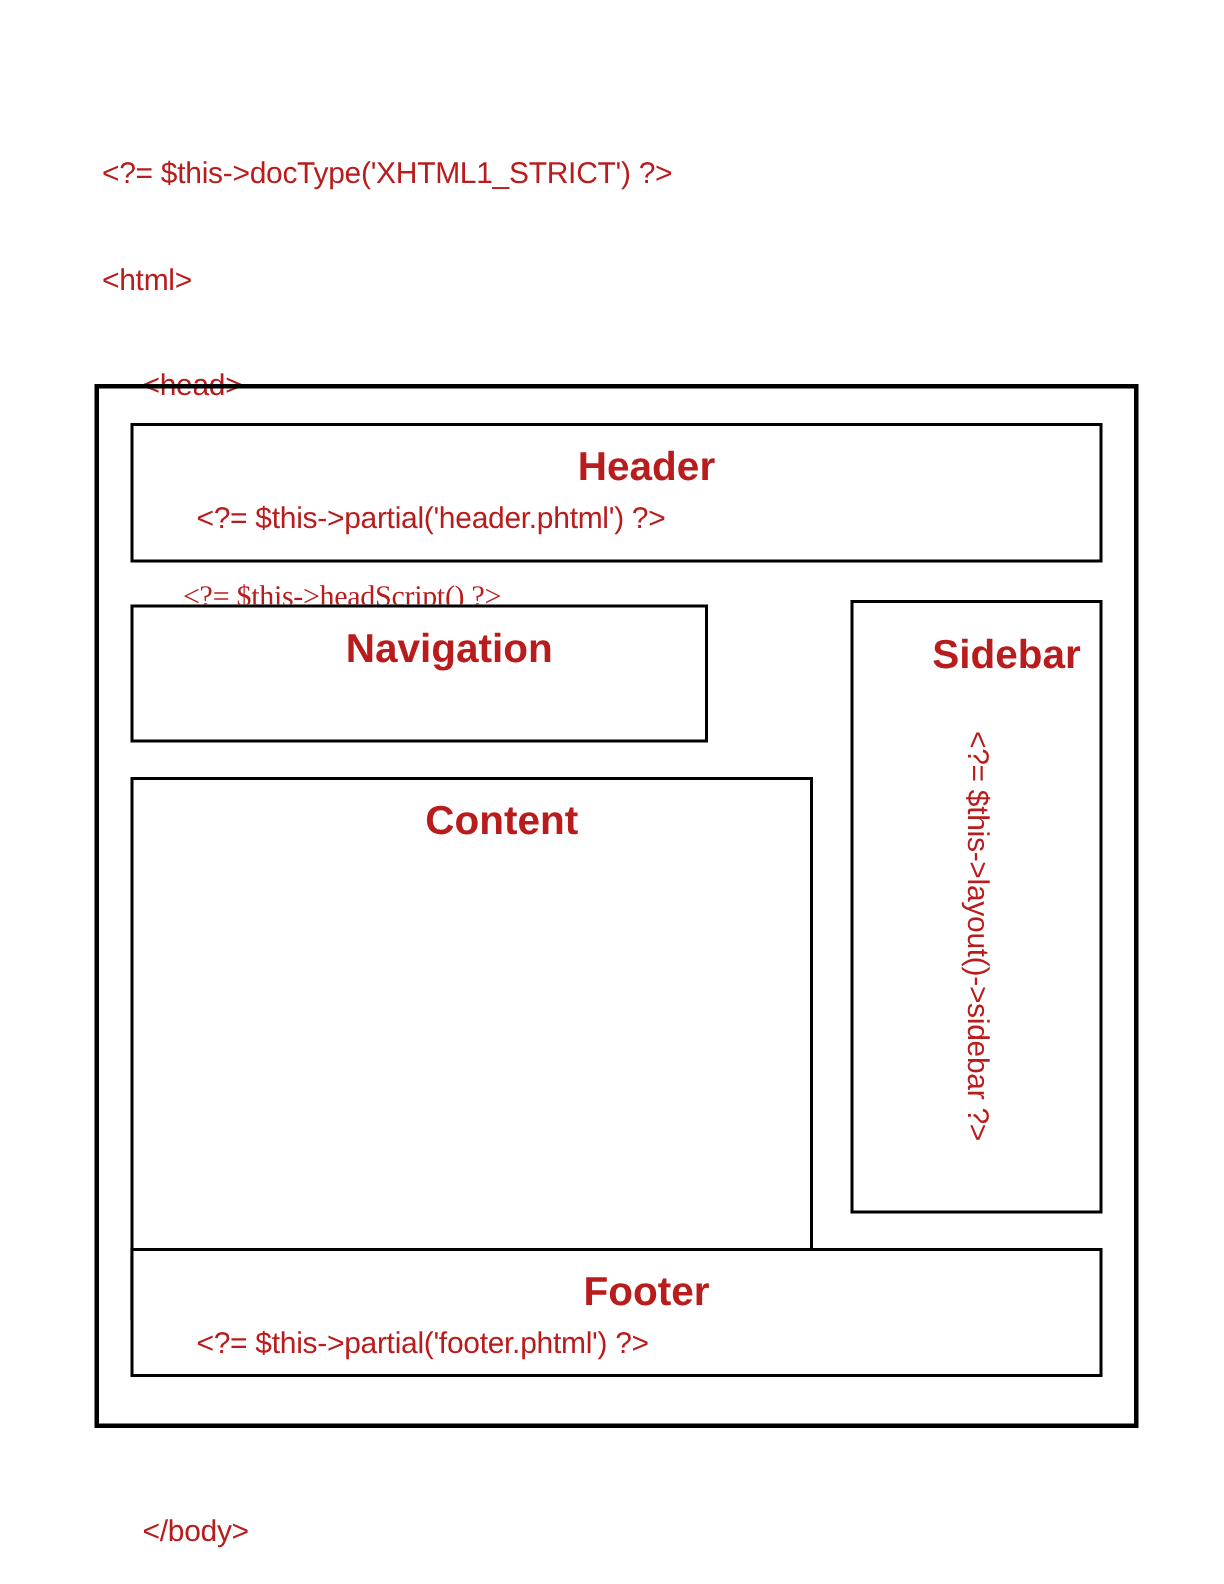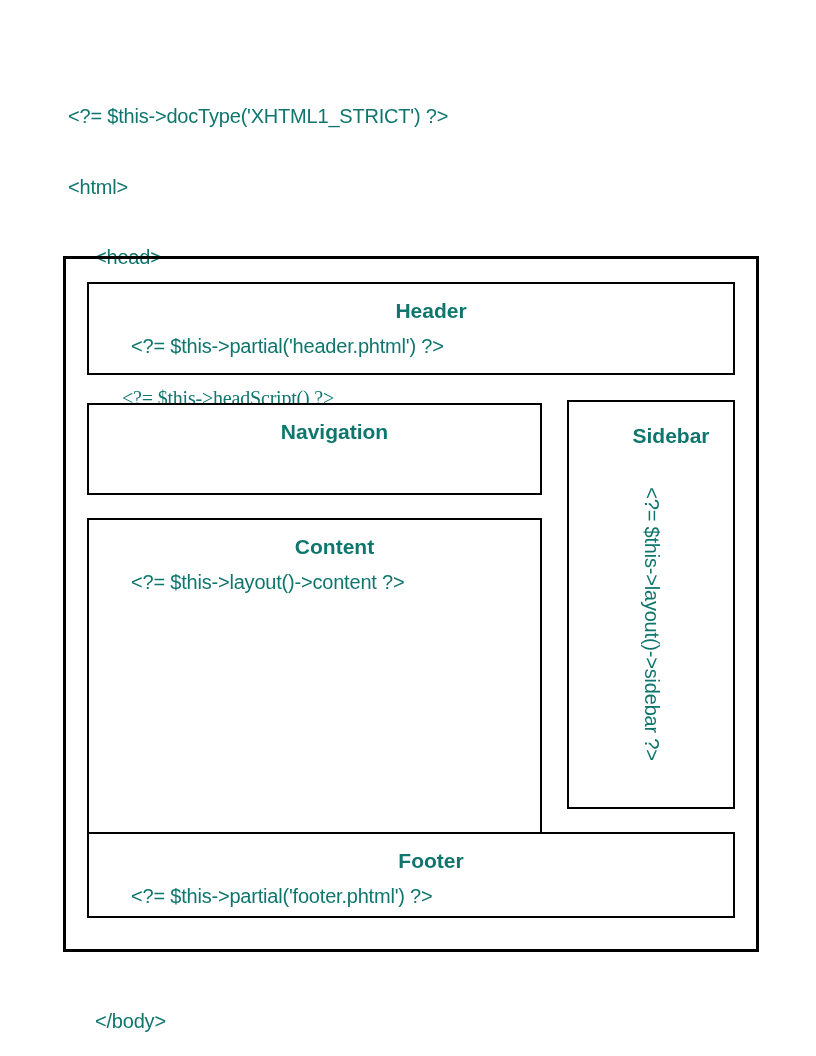--- a/index.html
+++ b/index.html
@@ -12,7 +12,7 @@
     width: 816px;
     height: 1056px;
     background: #ffffff;
-    color: #0f766e;
+    color: #b91c1c;
     font-family: "Liberation Sans", sans-serif;
     overflow: hidden;
   }

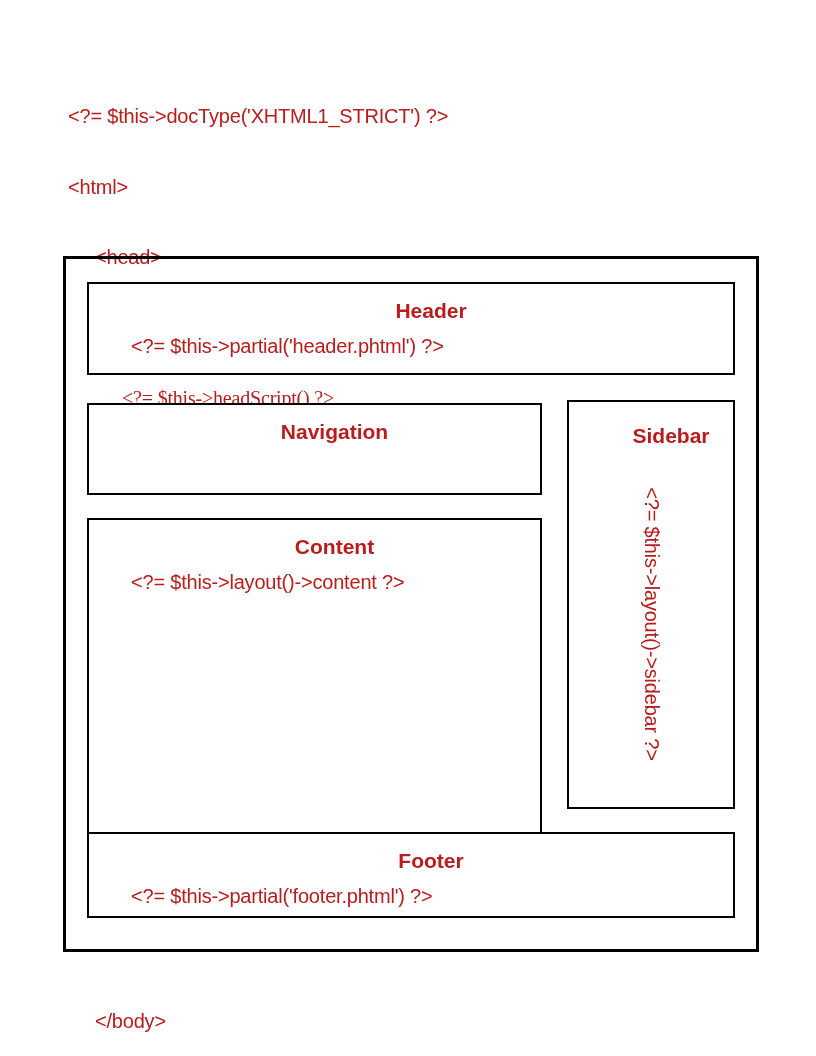--- a/index.html
+++ b/index.html
@@ -50,7 +50,7 @@
     margin-top: 15px;
     text-align: center;
     font-weight: bold;
-    font-size: 21px;
+    font-size: 27px;
     line-height: 24px;
     margin-left: 40px;
   }

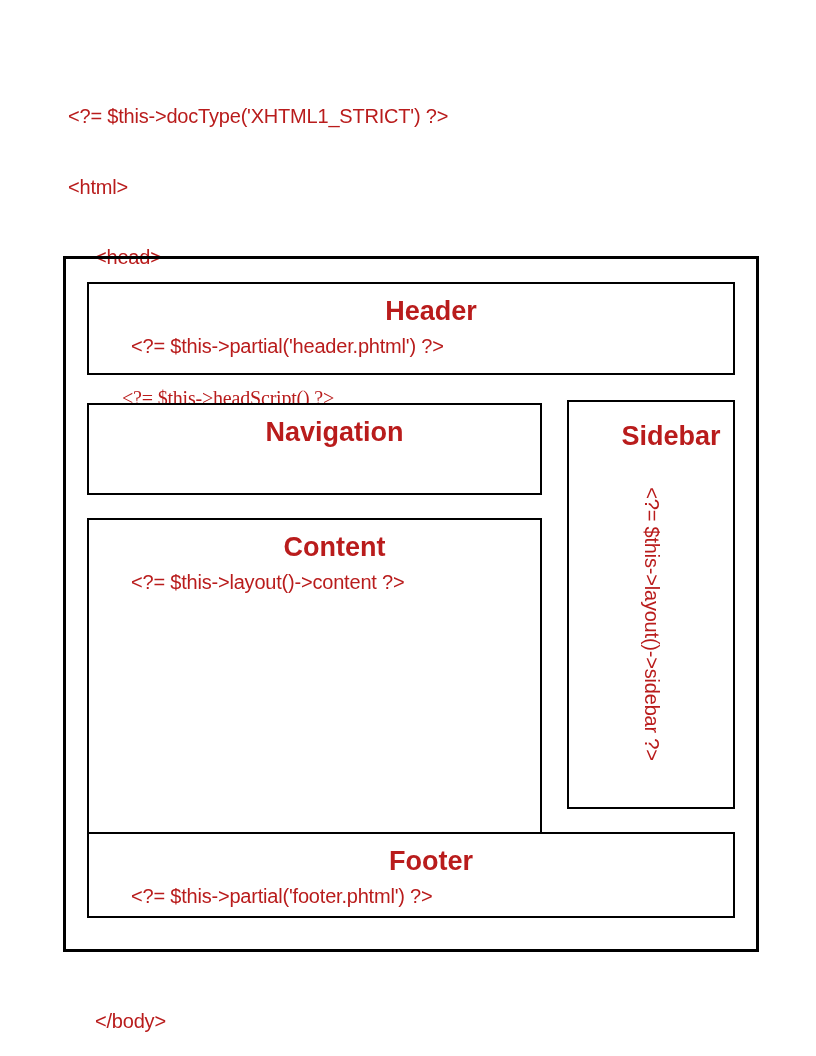--- a/index.html
+++ b/index.html
@@ -63,7 +63,7 @@
     white-space: pre;
   }
   #header-box  { left: 21px;  top: 23px;  width: 648px; height: 93px; }
-  #nav-box     { left: 21px;  top: 144px; width: 455px; height: 92px; }
+  #nav-box     { left: 21px;  top: 144px; width: 385px; height: 92px; }
   #content-box { left: 21px;  top: 259px; width: 455px; height: 362px; }
   #sidebar-box { left: 501px; top: 141px; width: 168px; height: 409px; }
   #footer-box  { left: 21px;  top: 573px; width: 648px; height: 86px; }

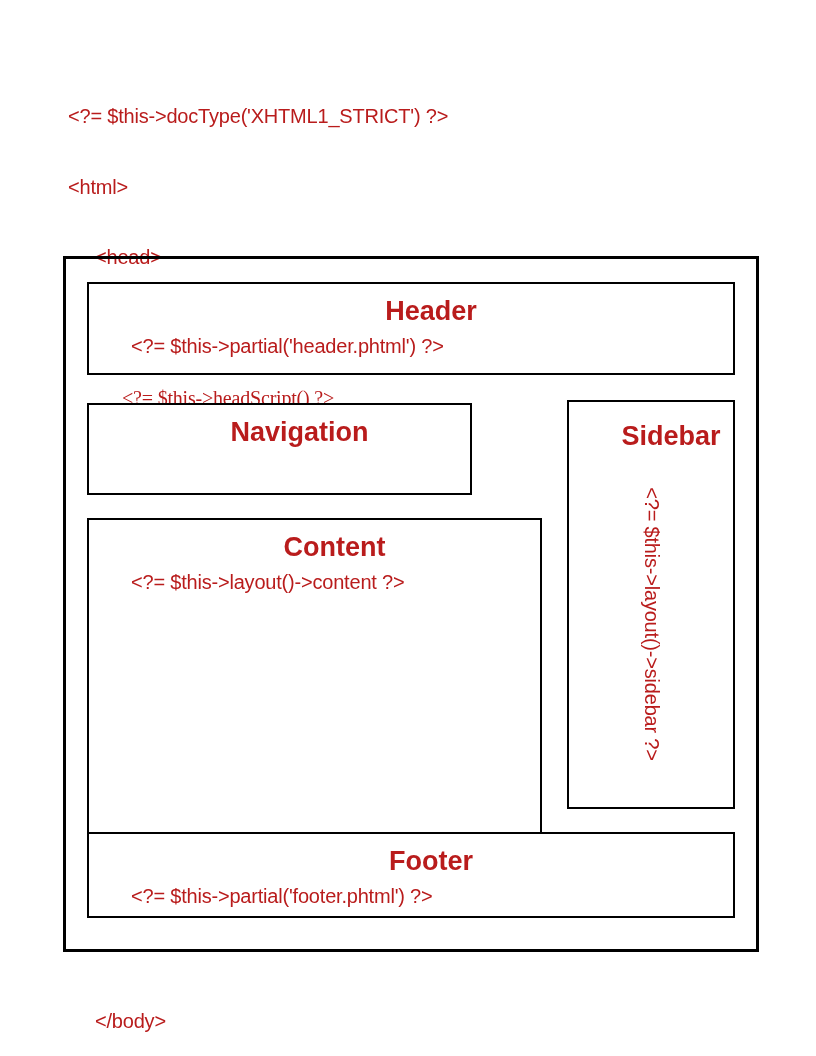--- a/index.html
+++ b/index.html
@@ -107,7 +107,6 @@
 
     <div id="content-box" class="region">
       <div class="box-title">Content</div>
-      <div class="box-code">&lt;?= $this-&gt;layout()-&gt;content ?&gt;</div>
     </div>
 
     <div id="sidebar-box" class="region">

